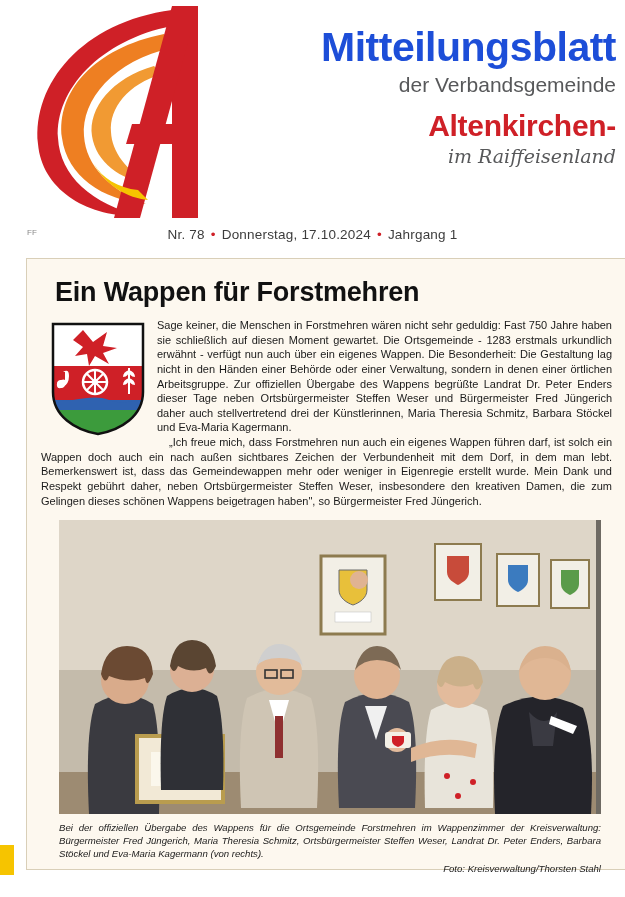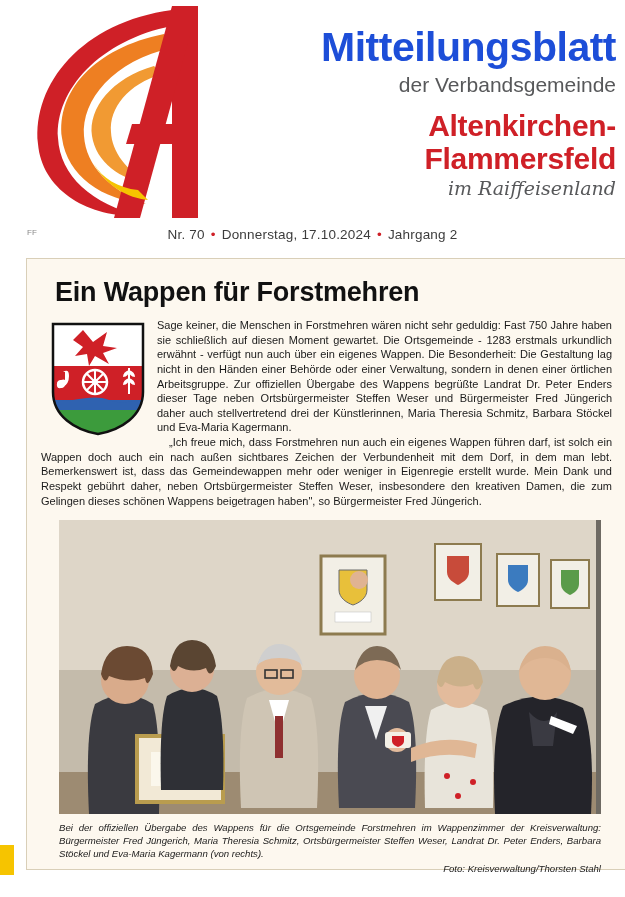--- a/index.html
+++ b/index.html
@@ -199,7 +199,6 @@
       <div class="mt-line1">Mitteilungsblatt</div>
       <div class="mt-line2">der Verbandsgemeinde</div>
       <div class="mt-line3">Altenkirchen-</div>
-      <div class="mt-line4">Flammersfeld</div>
       <div class="mt-line5">im Raiffeisenland</div>
     </div>
 

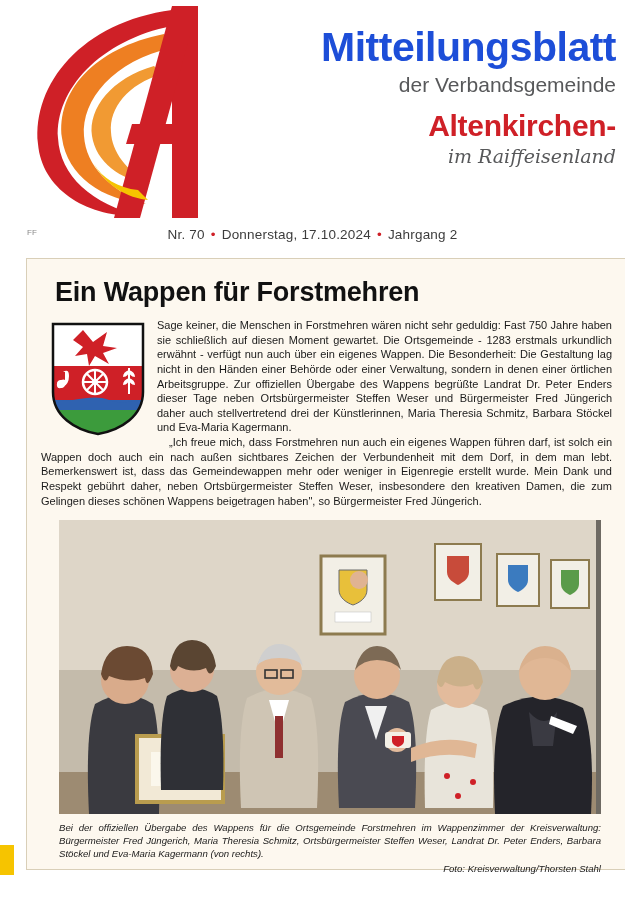--- a/index.html
+++ b/index.html
@@ -205,7 +205,7 @@
     <div class="ff-mark">FF</div>
 
     <div class="issue-line">
-      <span>Nr. 70</span><span class="sep">•</span><span>Donnerstag, 17.10.2024</span><span class="sep">•</span><span>Jahrgang 2</span>
+      <span>Nr. 78</span><span class="sep">•</span><span>Donnerstag, 17.10.2024</span><span class="sep">•</span><span>Jahrgang 2</span>
     </div>
   </div>
 

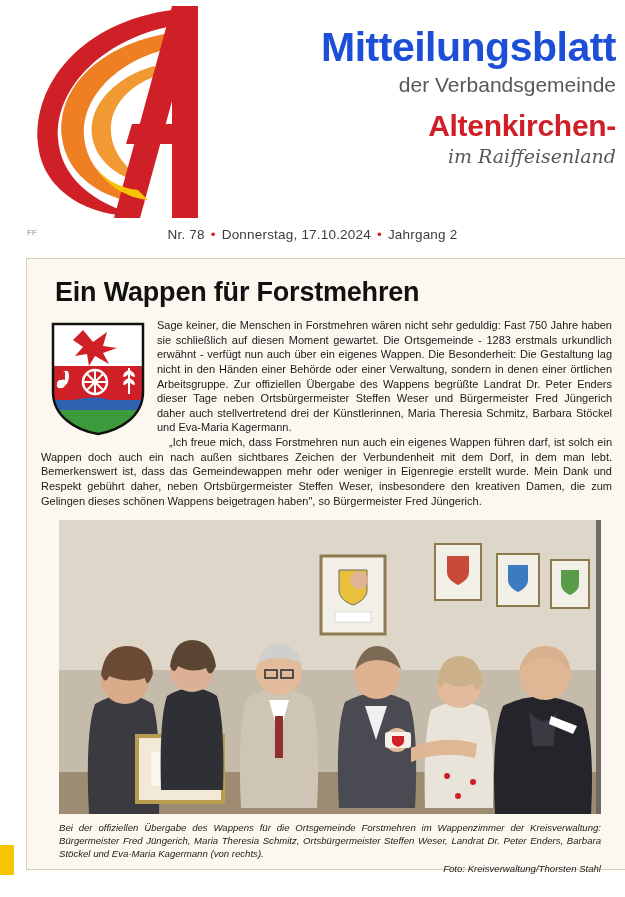--- a/index.html
+++ b/index.html
@@ -205,7 +205,7 @@
     <div class="ff-mark">FF</div>
 
     <div class="issue-line">
-      <span>Nr. 78</span><span class="sep">•</span><span>Donnerstag, 17.10.2024</span><span class="sep">•</span><span>Jahrgang 2</span>
+      <span>Nr. 78</span><span class="sep">•</span><span>Donnerstag, 17.10.2024</span><span class="sep">•</span><span>Jahrgang 1</span>
     </div>
   </div>
 

